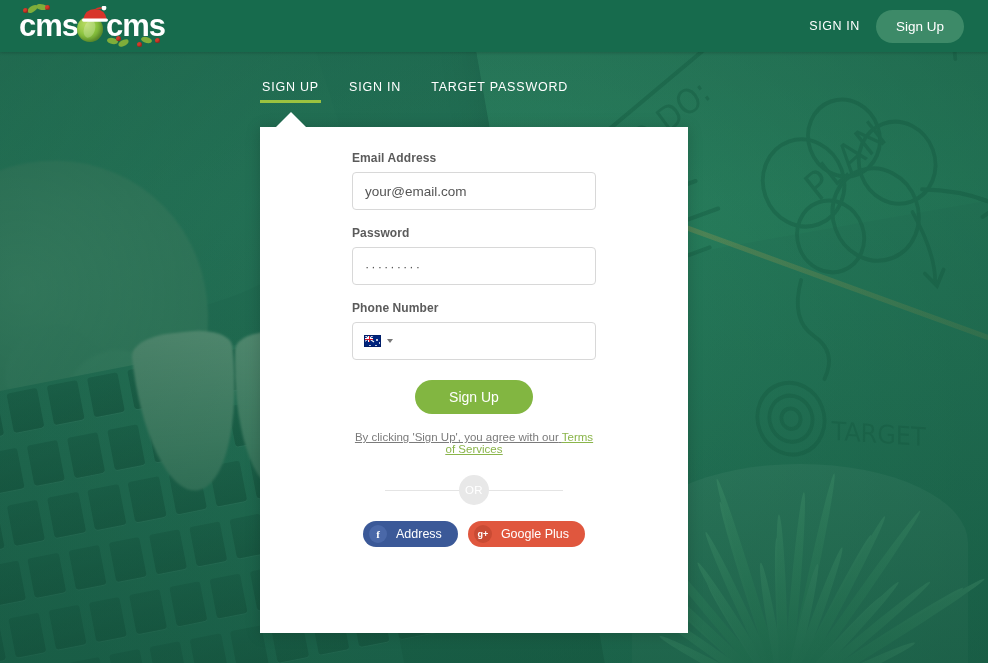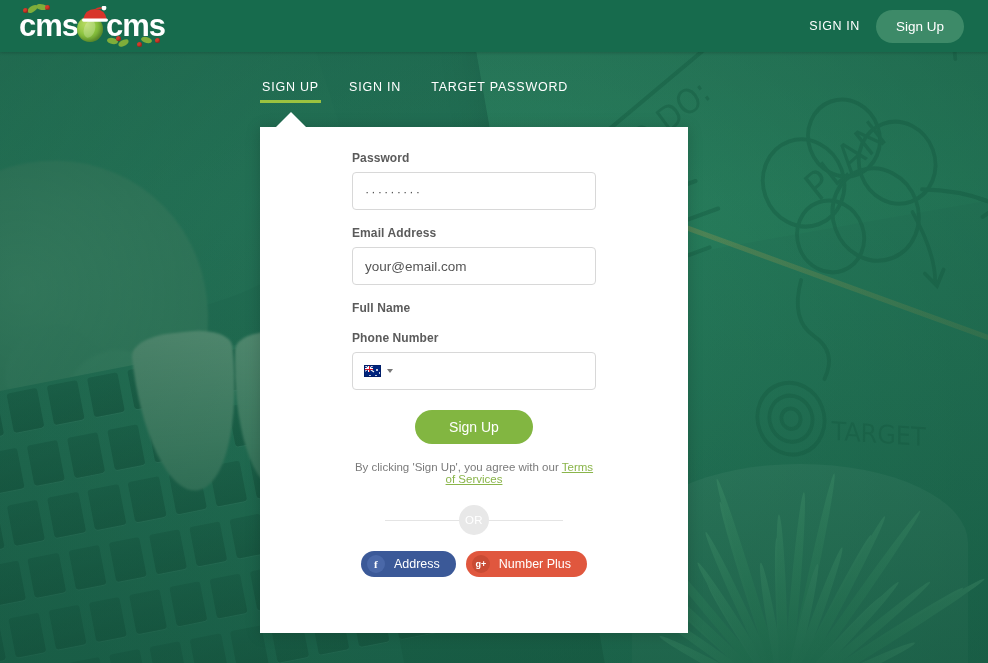--- a/index.html
+++ b/index.html
@@ -479,13 +479,13 @@
   <div class="form-inner">
 
     <div class="field">
+      <label class="field-label">Email Address</label>
+      <input class="text-input" id="email-input" type="text" value="your@email.com" style="">
+    </div>
+
+    <div class="field">
       <label class="field-label">Password</label>
       <input class="text-input" id="password-input" type="text" value="·········" style="">
-    </div>
-
-    <div class="field">
-      <label class="field-label">Email Address</label>
-      <input class="text-input" id="email-input" type="text" value="your@email.com" style="">
     </div>
 
     <div class="field">

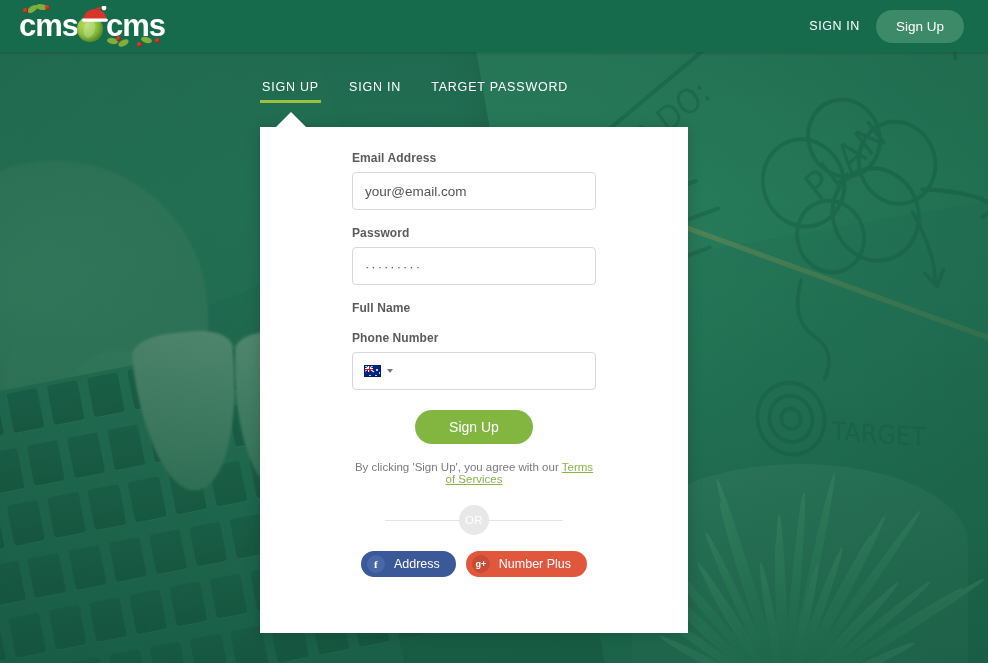--- a/index.html
+++ b/index.html
@@ -489,7 +489,6 @@
     </div>
 
     <div class="field">
-      <label class="field-label">Full Name</label>
     </div>
 
     <div class="field">

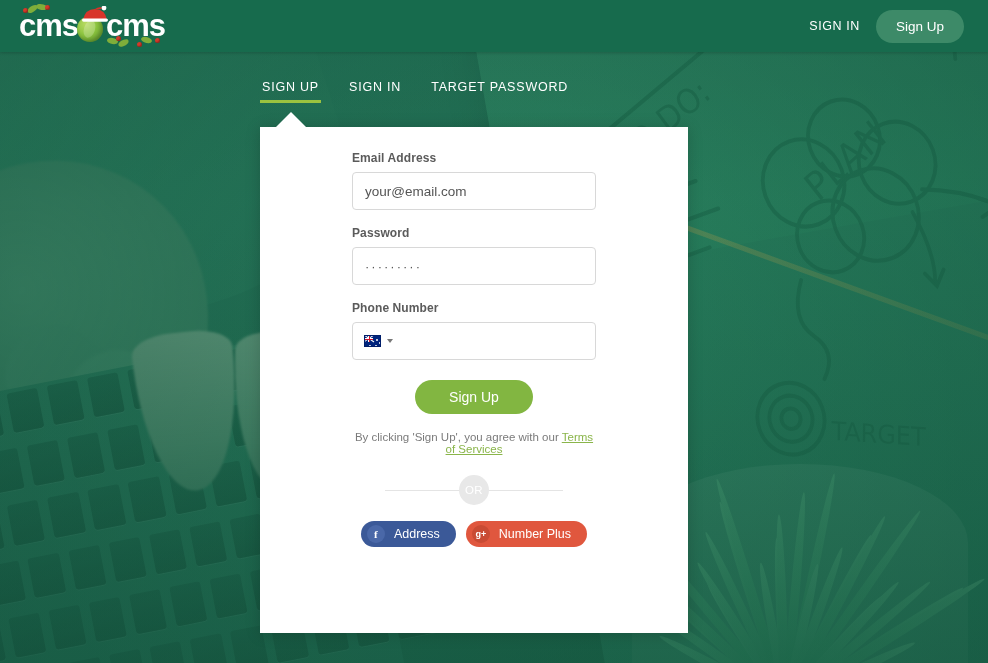--- a/index.html
+++ b/index.html
@@ -246,7 +246,7 @@
     font-family: "Liberation Sans", sans-serif;
   }
   #terms-line {
-    text-align: center; font-size: 11.5px; color: #7b7b7b; margin-top: 17px;
+    text-align: center; font-size: 11.5px; color: #7b7b7b; margin-top: 17px; text-decoration: underline;
   }
   #terms-link { color: #8ab54a; text-decoration: underline; cursor: pointer; }
 

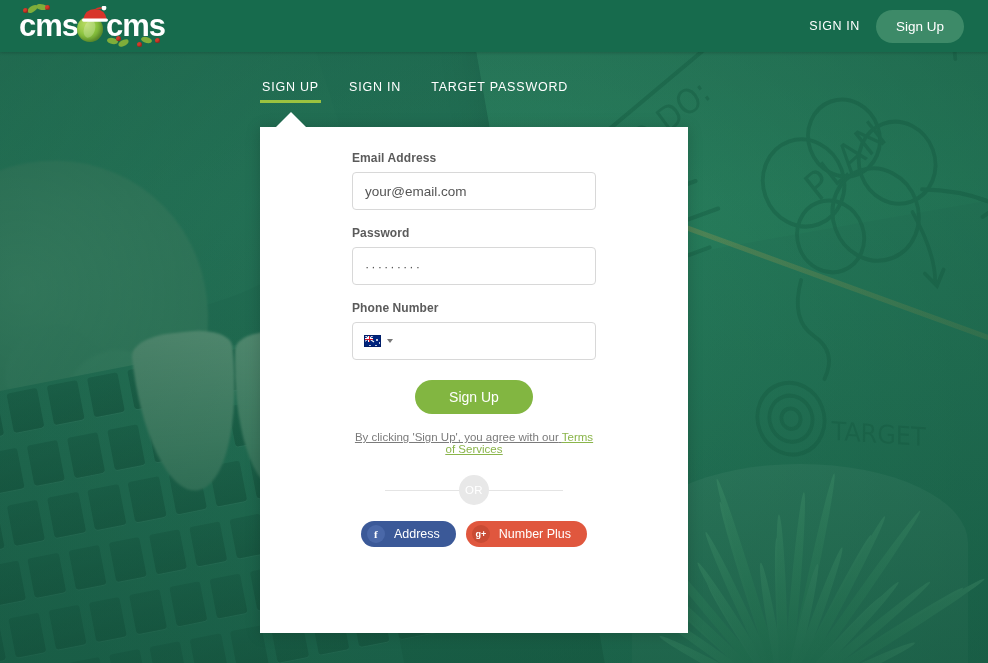--- a/index.html
+++ b/index.html
@@ -531,7 +531,7 @@
       </button>
       <button class="social-btn" id="googleplus-button">
         <span class="social-icon">g+</span>
-        <span>Number Plus</span>
+        <span>Google Plus</span>
       </button>
     </div>
 

